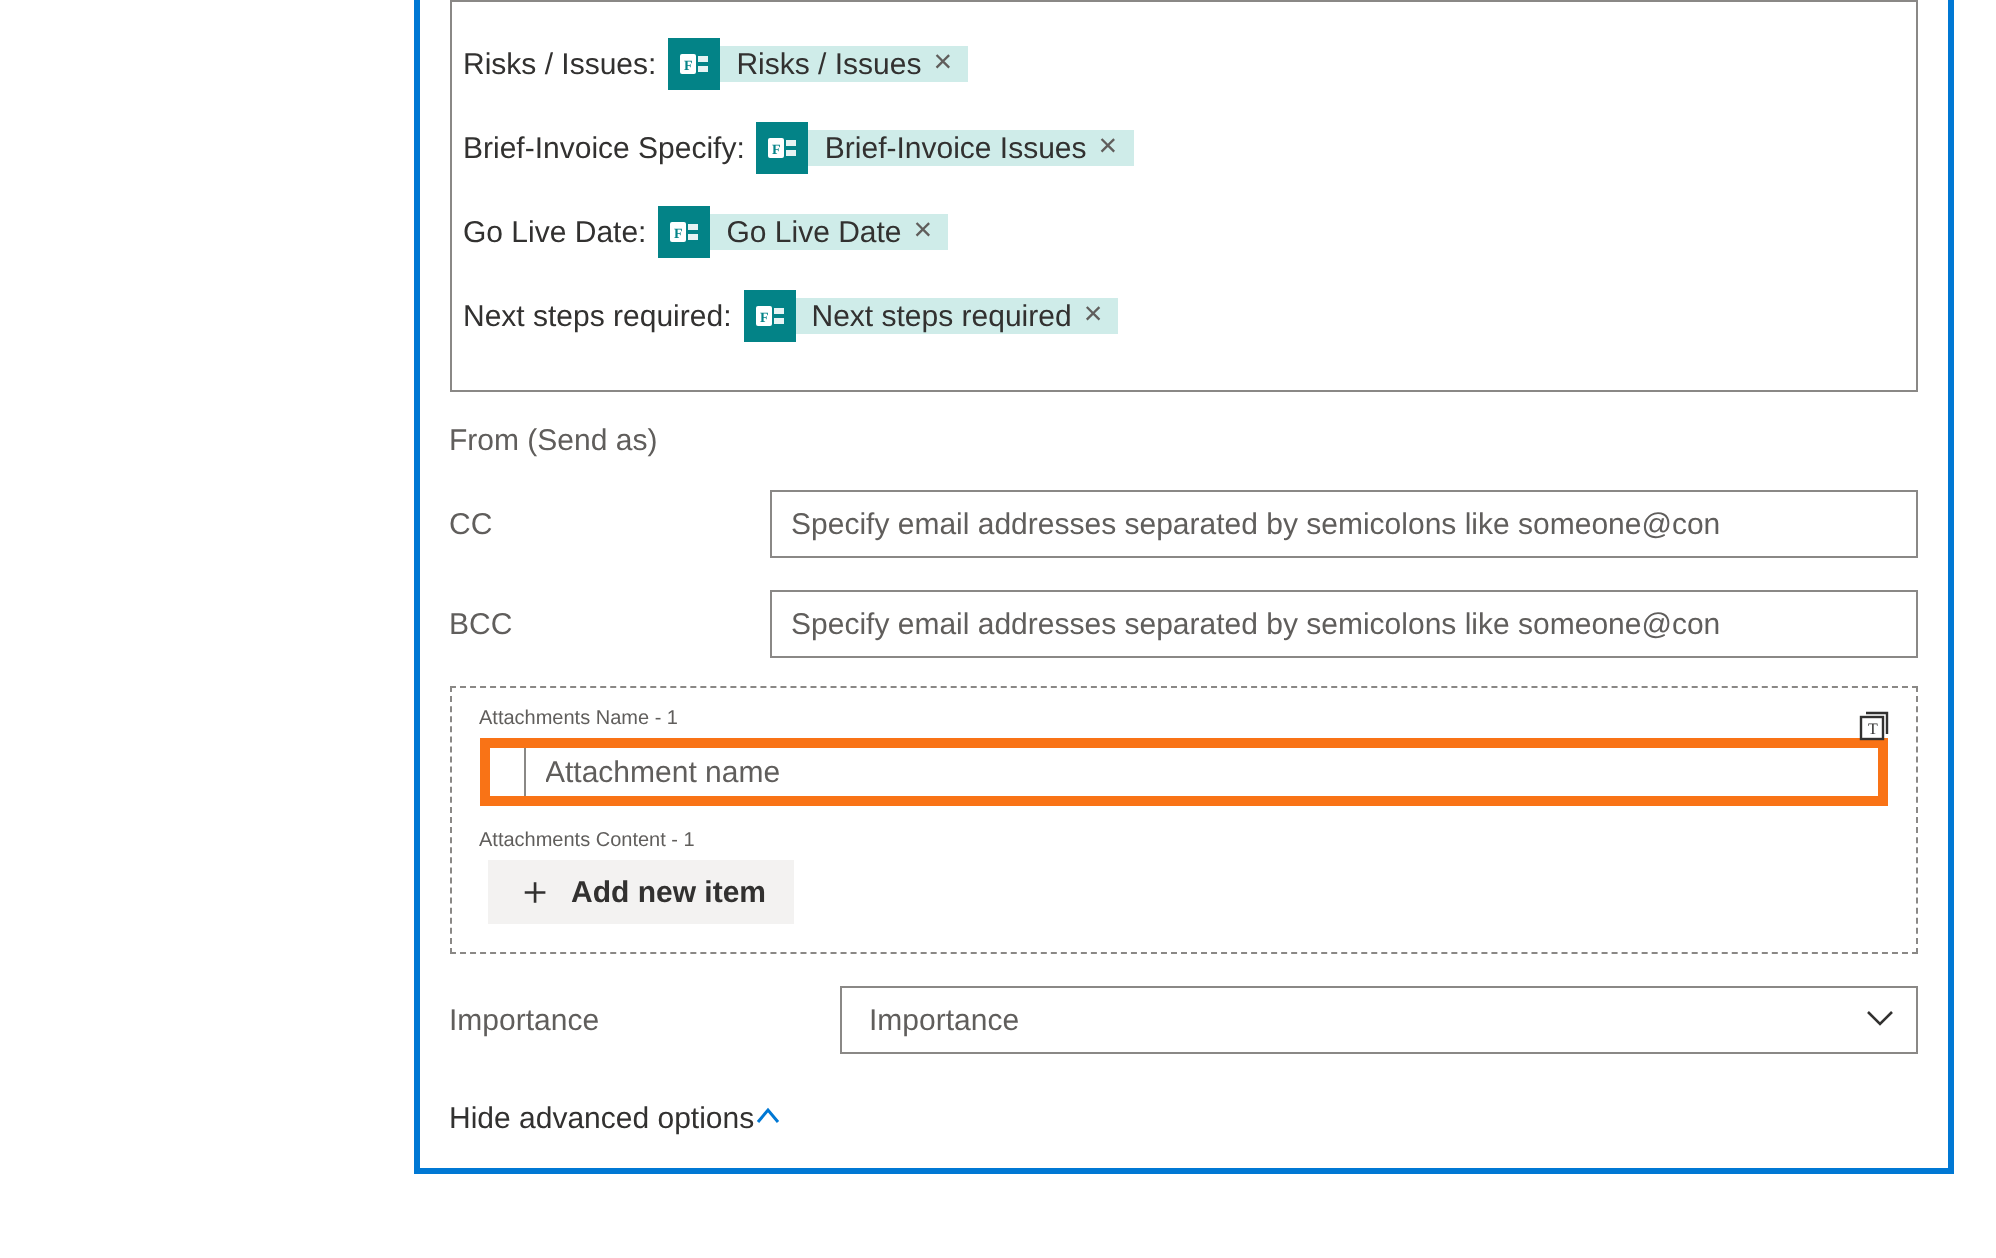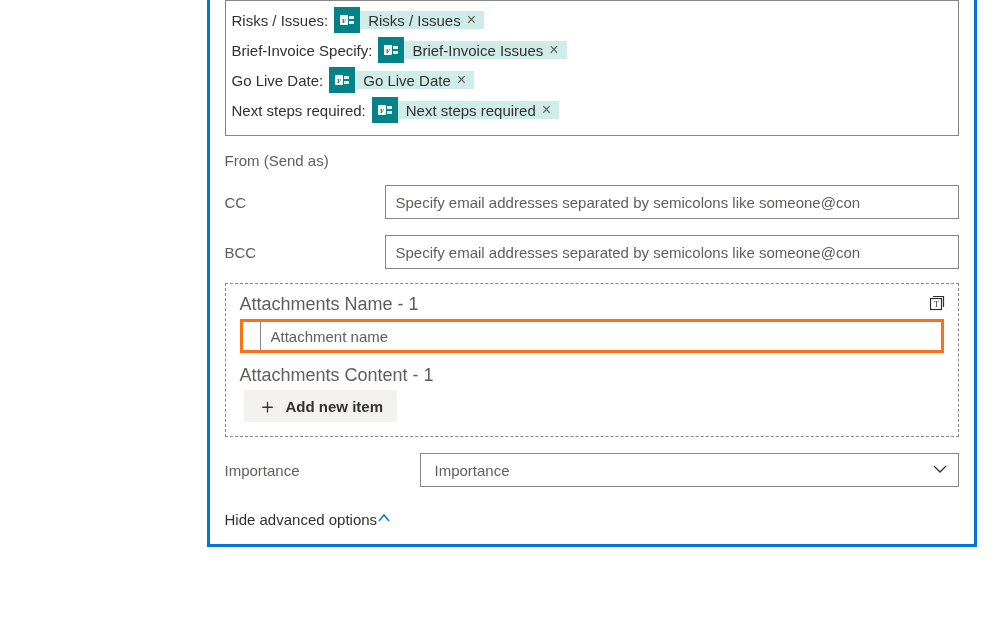--- a/index.html
+++ b/index.html
@@ -30,7 +30,7 @@
     .token-line {
       display: flex;
       align-items: center;
-      margin: 4px 0;
+      margin: 16px 0;
       font-size: 15px;
     }
     .token-line .lbl {

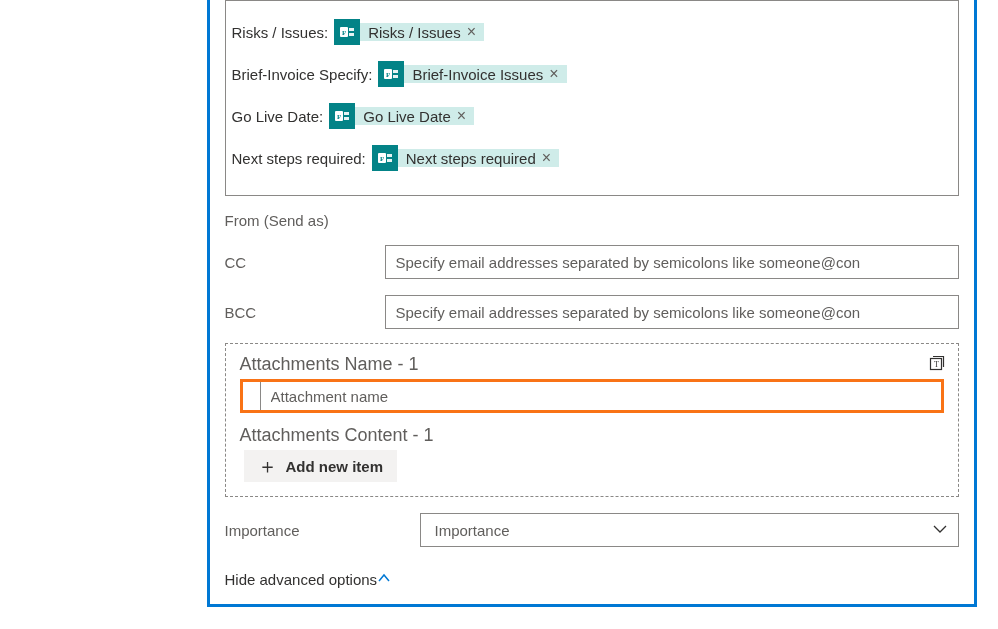--- a/index.html
+++ b/index.html
@@ -90,7 +90,7 @@
     }
     .attach-box .box-title {
       color: #605e5c;
-      font-size: 18px;
+      font-size: 10px;
       margin-bottom: 4px;
     }
     .attach-input-wrap {

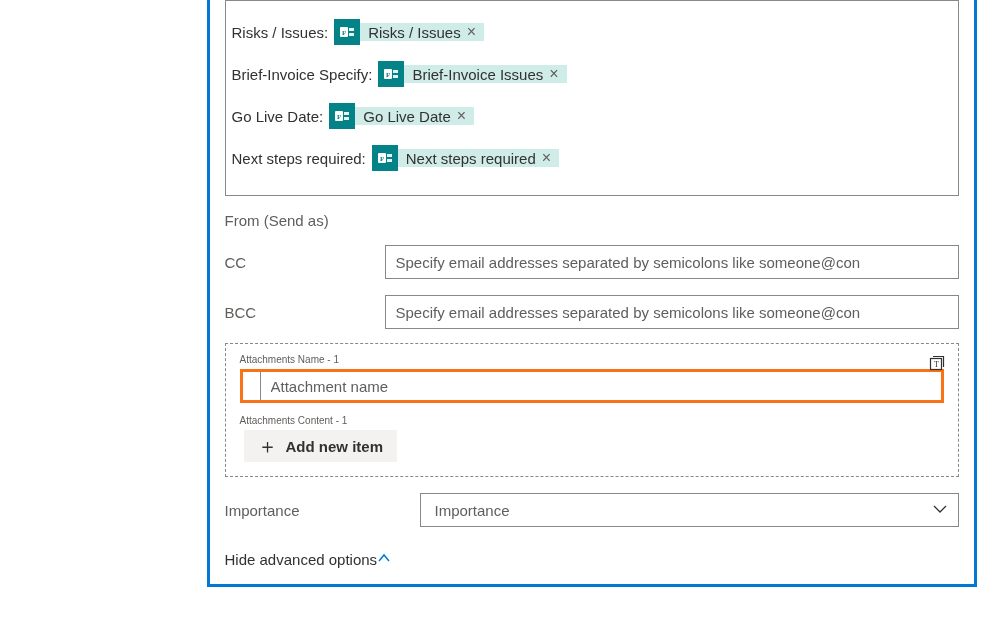--- a/index.html
+++ b/index.html
@@ -96,7 +96,7 @@
     .attach-input-wrap {
       display: flex;
       align-items: center;
-      border: 3px solid #f97316;
+      border: 5px solid #f97316;
       height: 34px;
       margin-bottom: 12px;
     }

